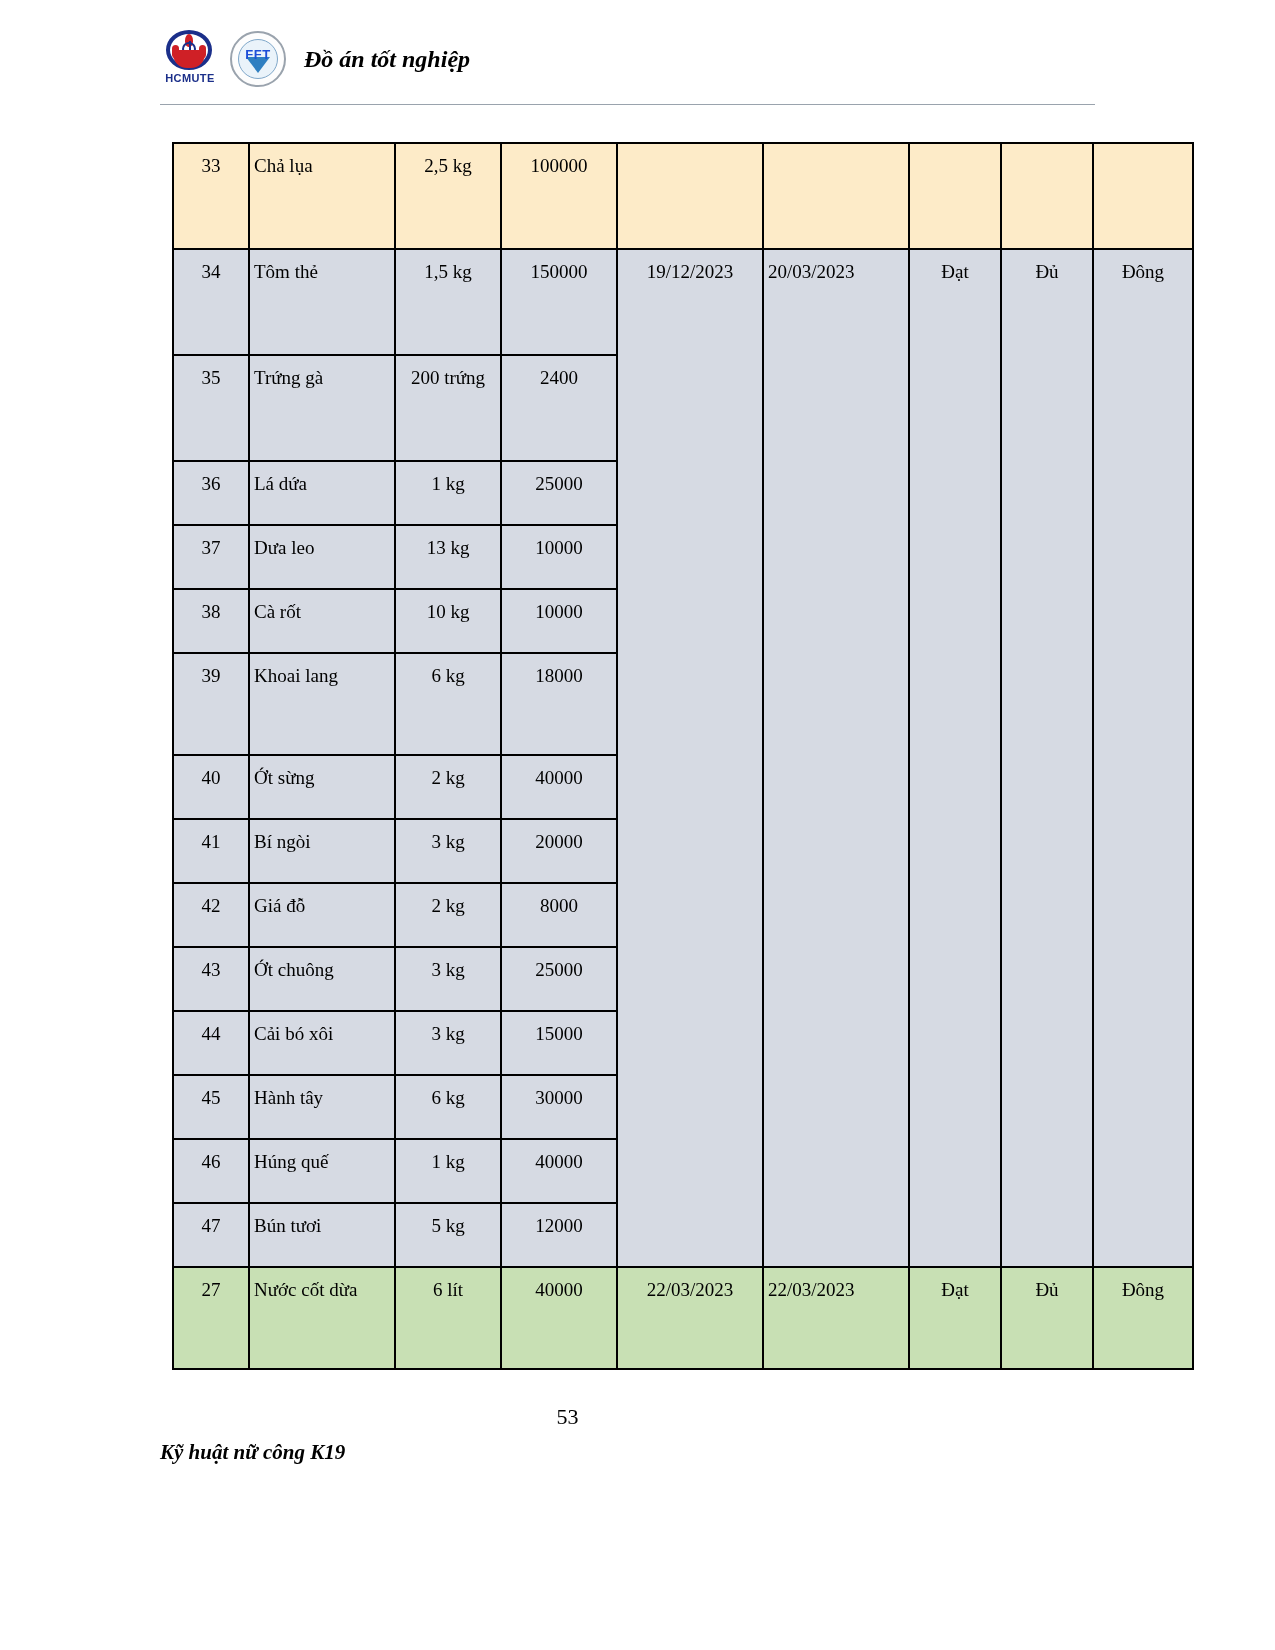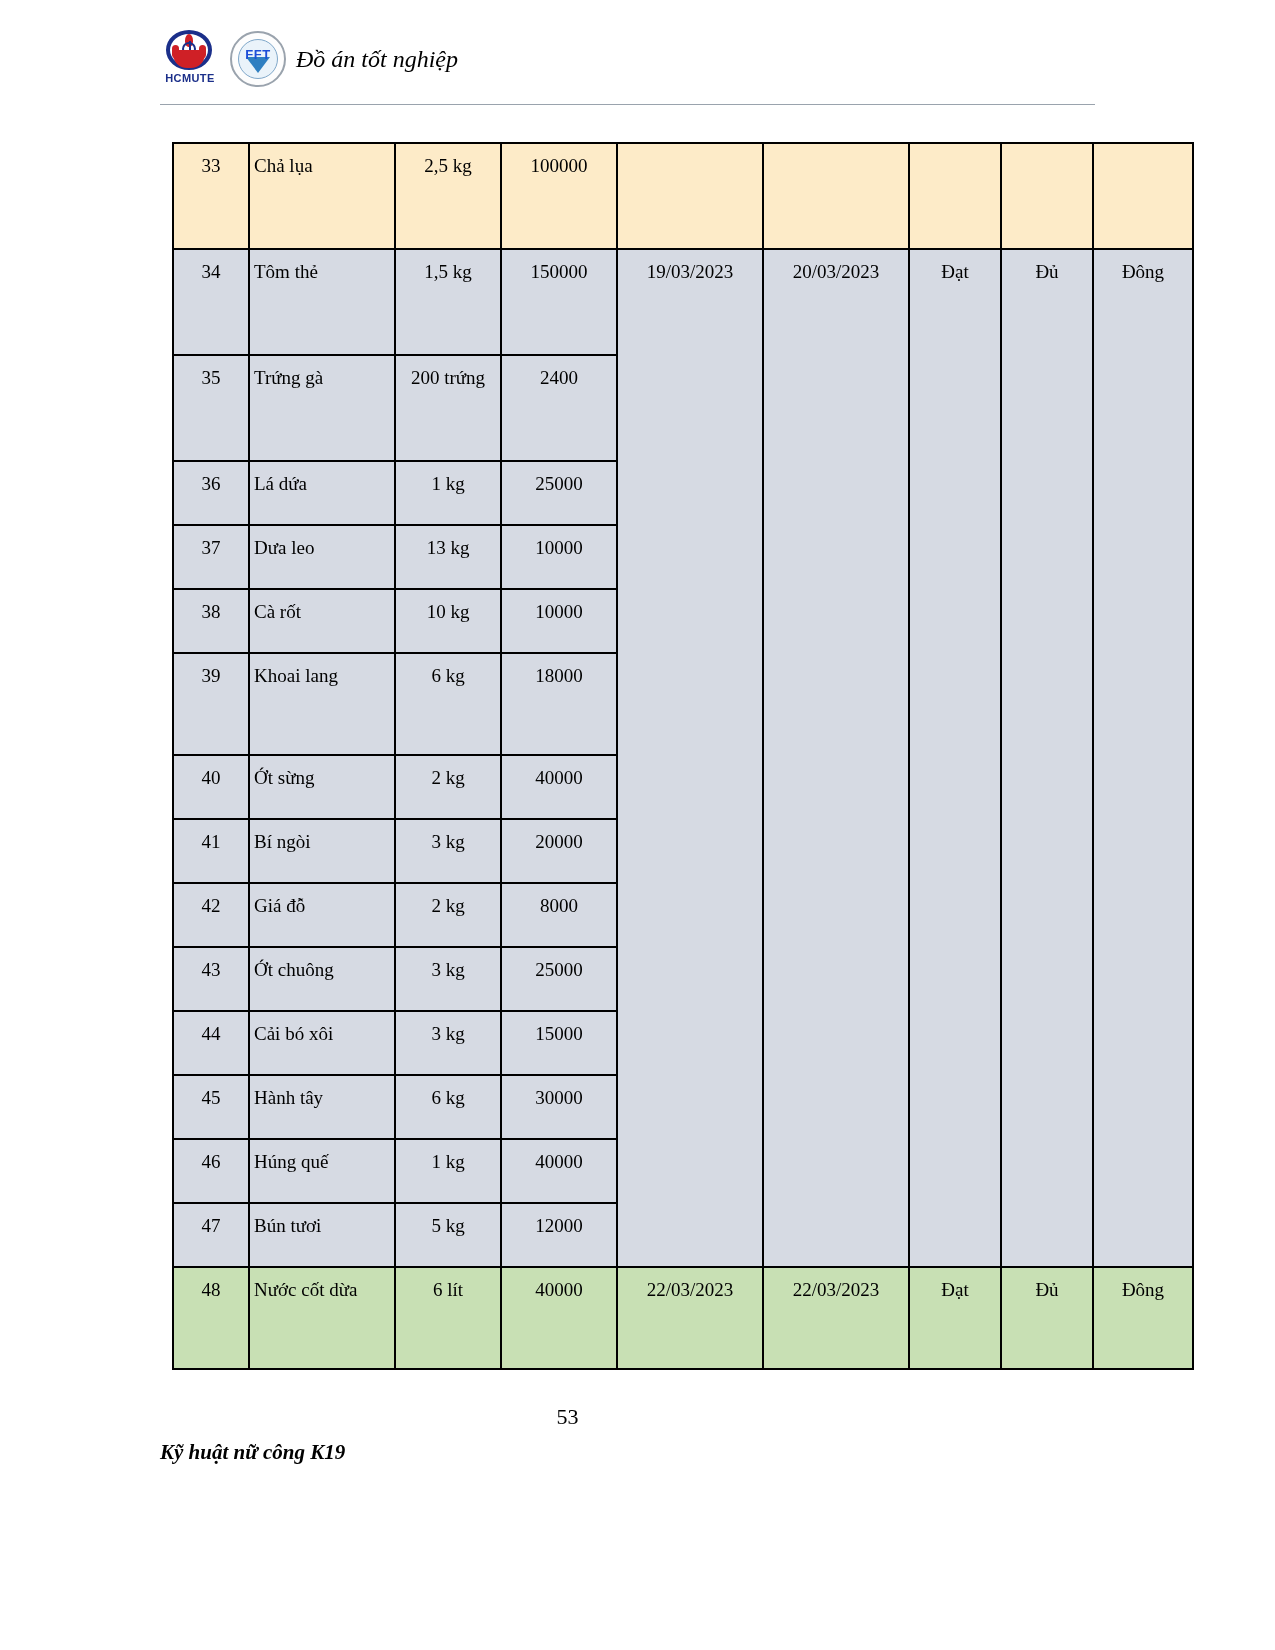--- a/index.html
+++ b/index.html
@@ -163,8 +163,9 @@
   .header-title {
     font-family: "Liberation Serif", serif;
     font-style: italic;
-    font-weight: normal;
+    font-weight: bold;
     font-size: 24px;
+    margin-left: 8px;
     white-space: nowrap;
   }
   .header-rule {

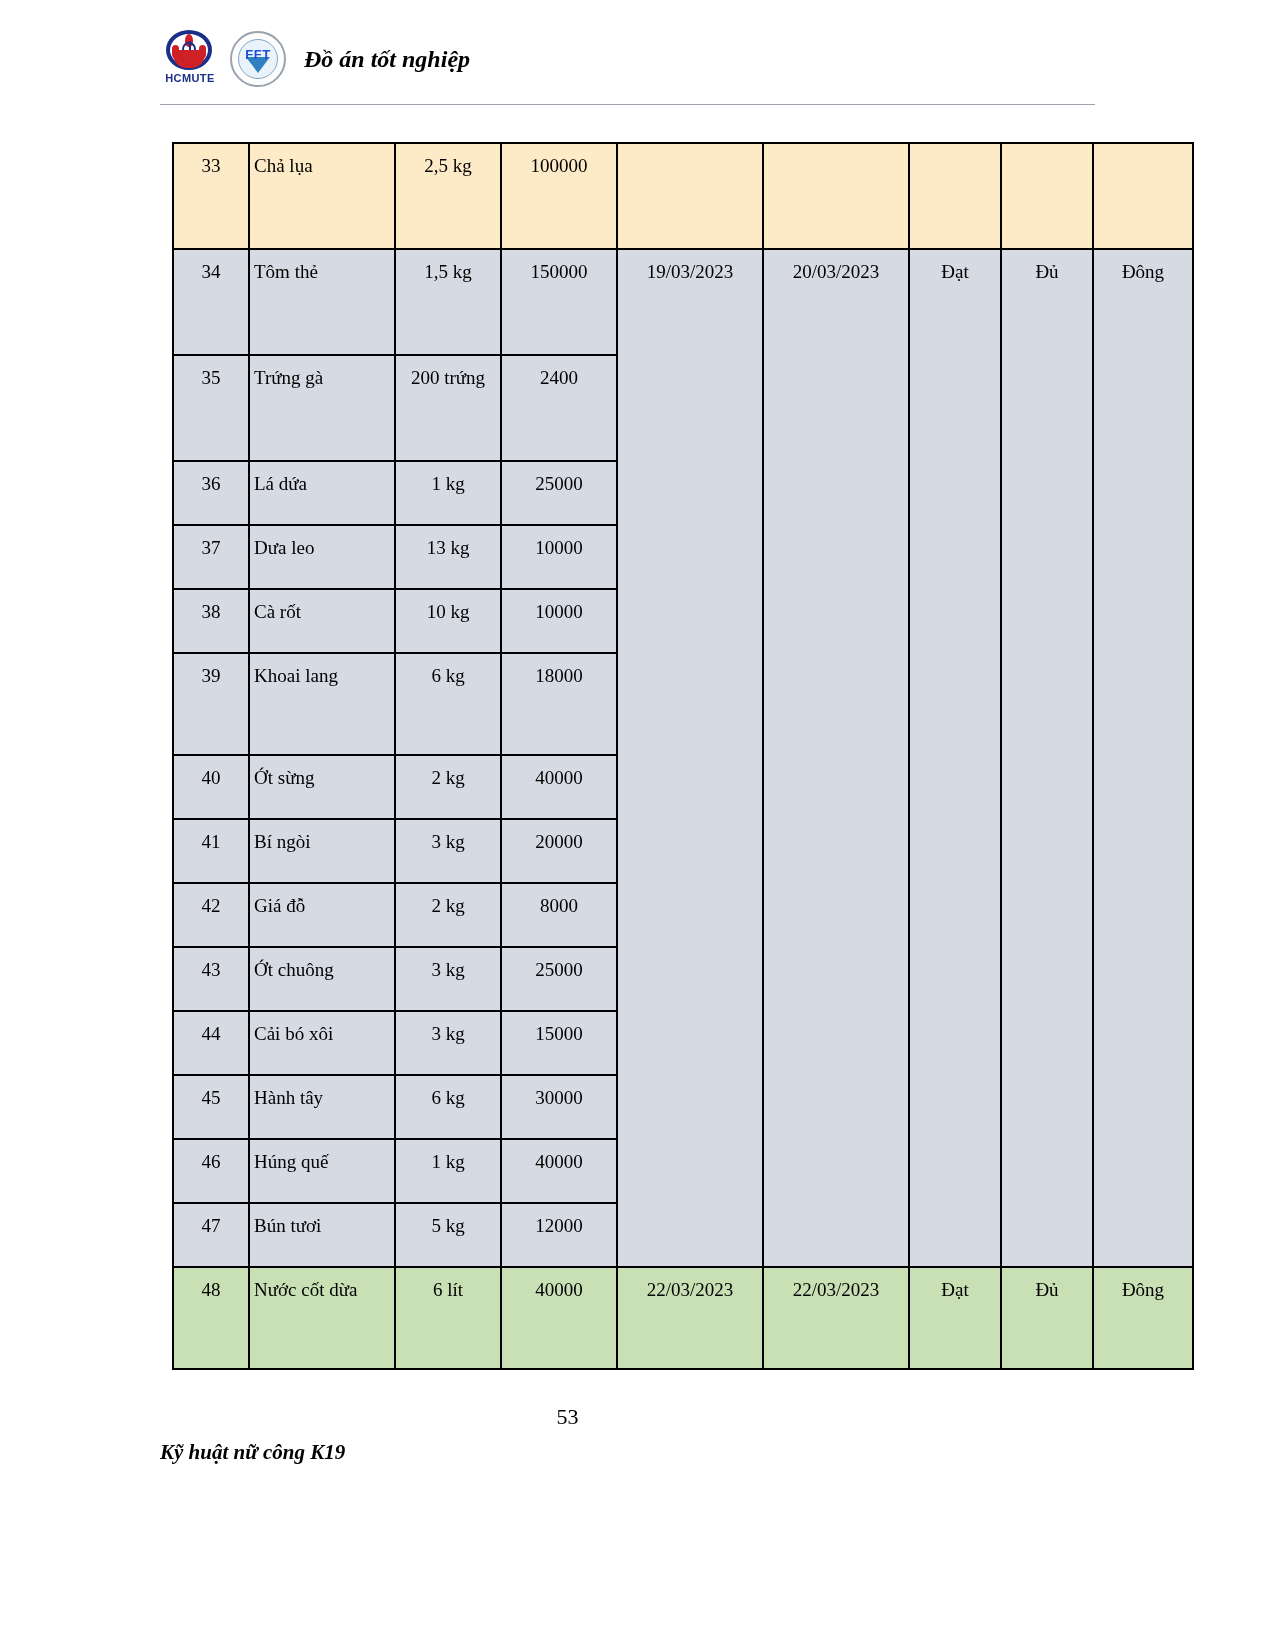--- a/index.html
+++ b/index.html
@@ -288,7 +288,7 @@
             <td class="c-name">Tôm thẻ</td>
             <td class="c-qty">1,5 kg</td>
             <td class="c-price">150000</td>
-            <td class="c-d1" rowspan="14">19/03/2023</td>
+            <td class="c-d1" rowspan="14">19/12/2023</td>
             <td class="c-d2" rowspan="14">20/03/2023</td>
             <td class="c-s1" rowspan="14">Đạt</td>
             <td class="c-s2" rowspan="14">Đủ</td>

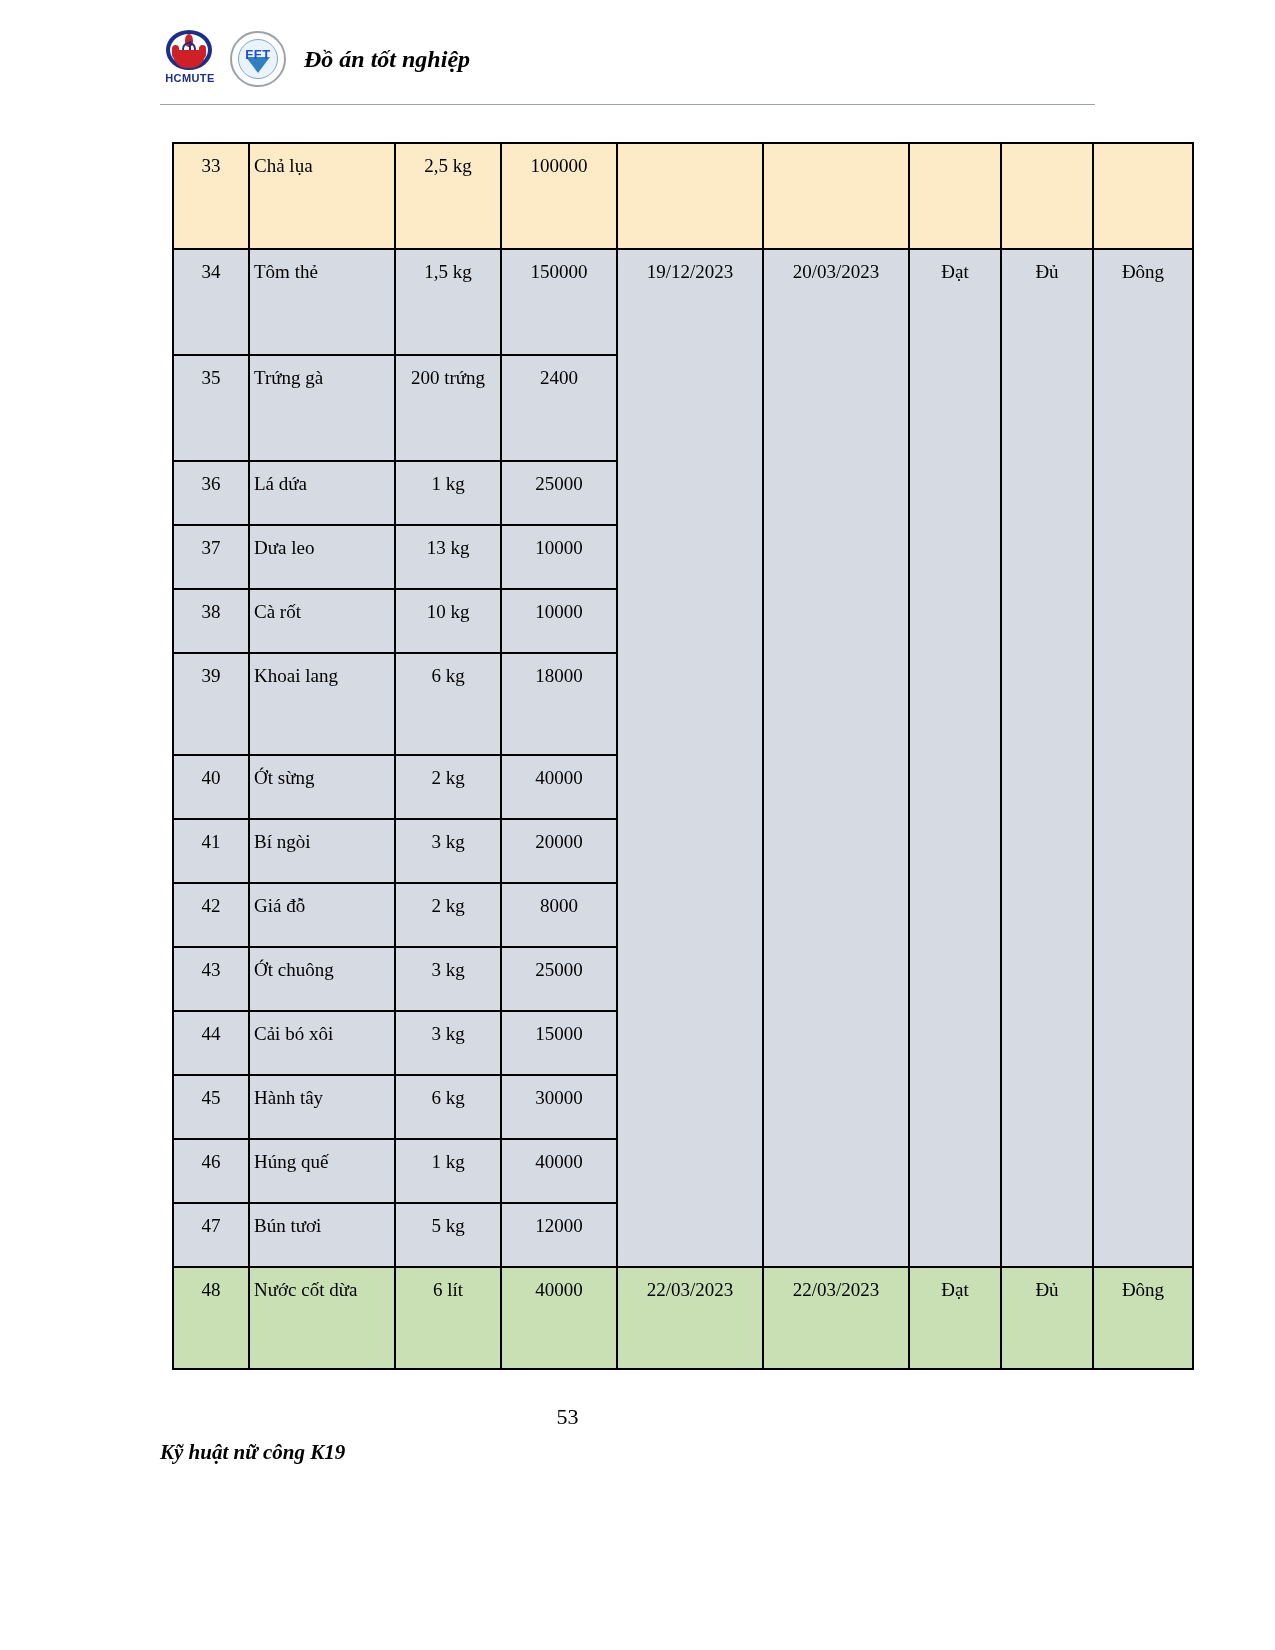--- a/index.html
+++ b/index.html
@@ -204,7 +204,7 @@
   td.c-qty   { width: 96px;  text-align: center; }
   td.c-price { width: 106px; text-align: center; }
   td.c-d1    { width: 136px; text-align: center; vertical-align: middle; }
-  td.c-d2    { width: 136px; text-align: center; vertical-align: middle; }
+  td.c-d2    { width: 136px; text-align: left; vertical-align: middle; }
   td.c-s1    { width: 82px;  text-align: center; vertical-align: middle; }
   td.c-s2    { width: 82px;  text-align: center; vertical-align: middle; }
   td.c-s3    { width: 90px;  text-align: center; vertical-align: middle; }

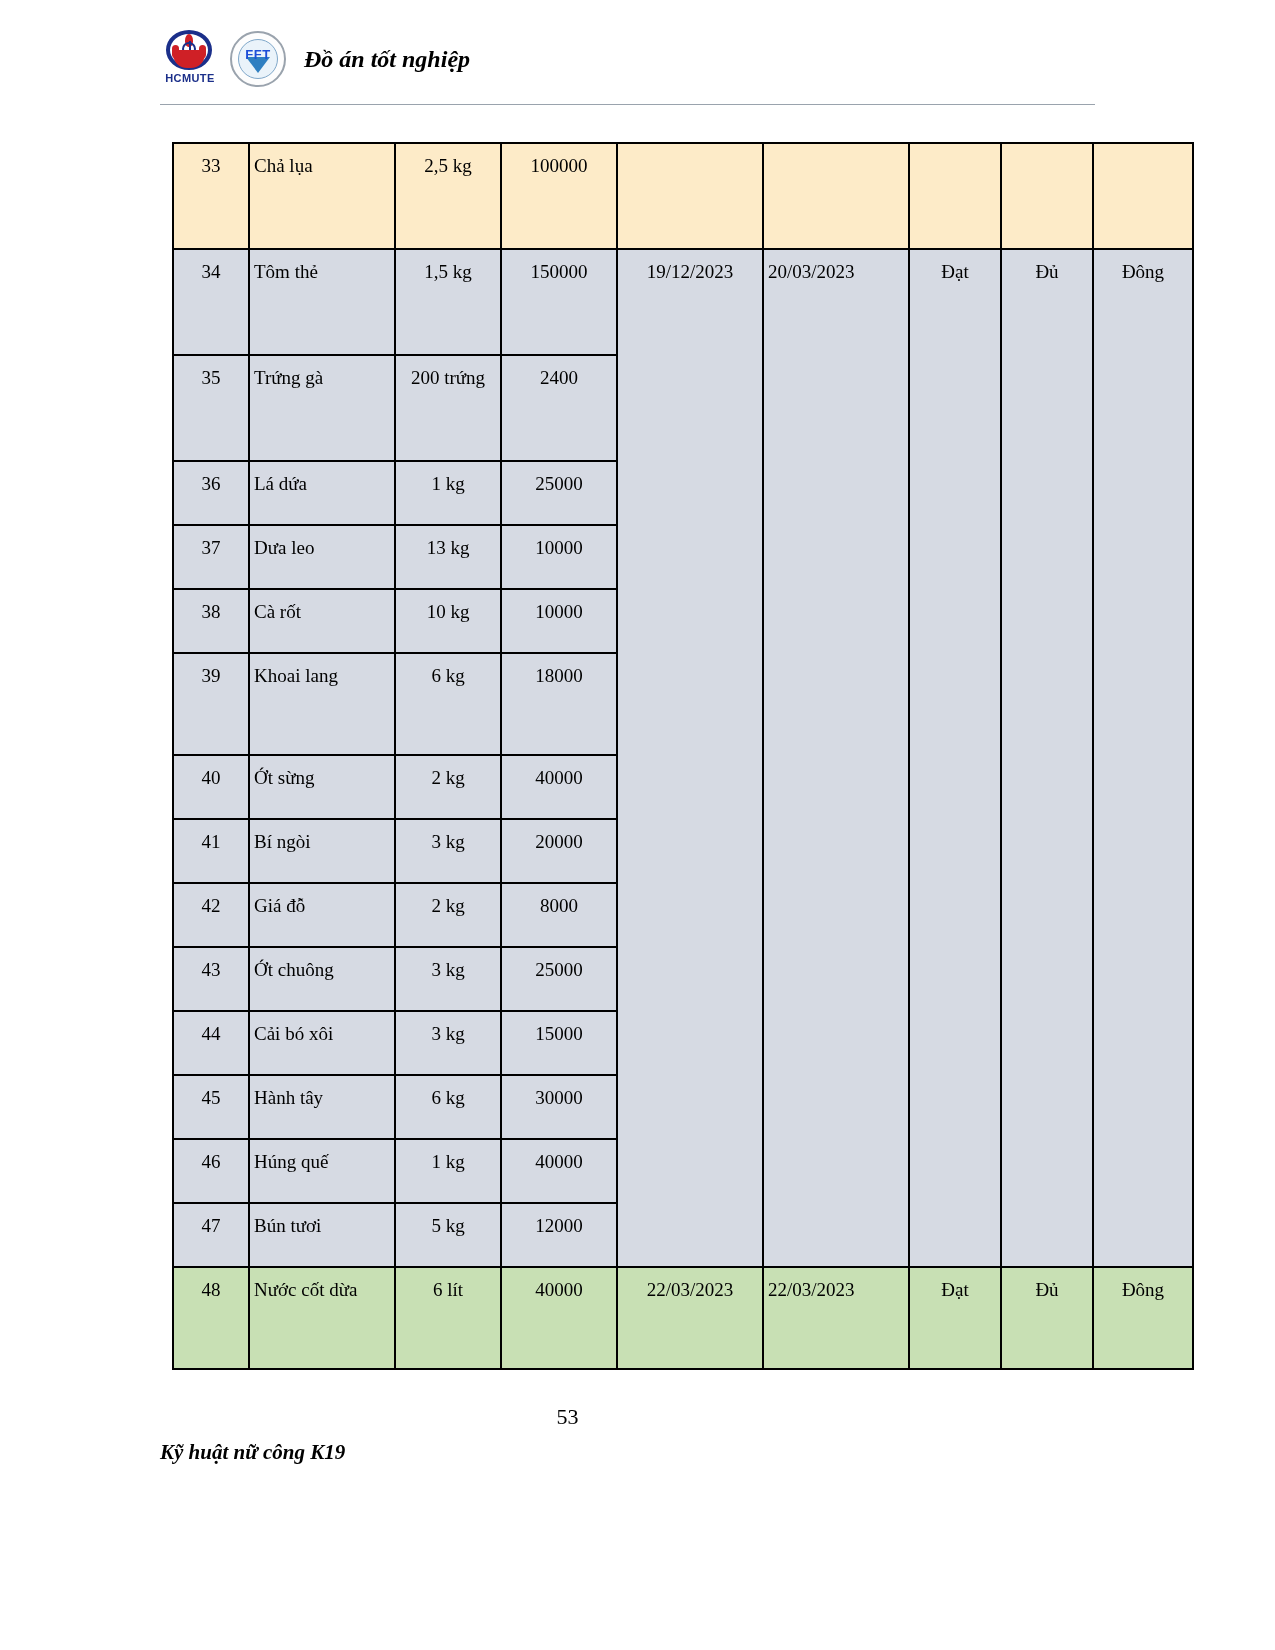--- a/index.html
+++ b/index.html
@@ -373,7 +373,7 @@
             <td class="c-price">12000</td>
           </tr>
           <tr class="row-green">
-            <td class="c-stt h-mid">48</td>
+            <td class="c-stt h-mid">27</td>
             <td class="c-name">Nước cốt dừa</td>
             <td class="c-qty">6 lít</td>
             <td class="c-price">40000</td>

